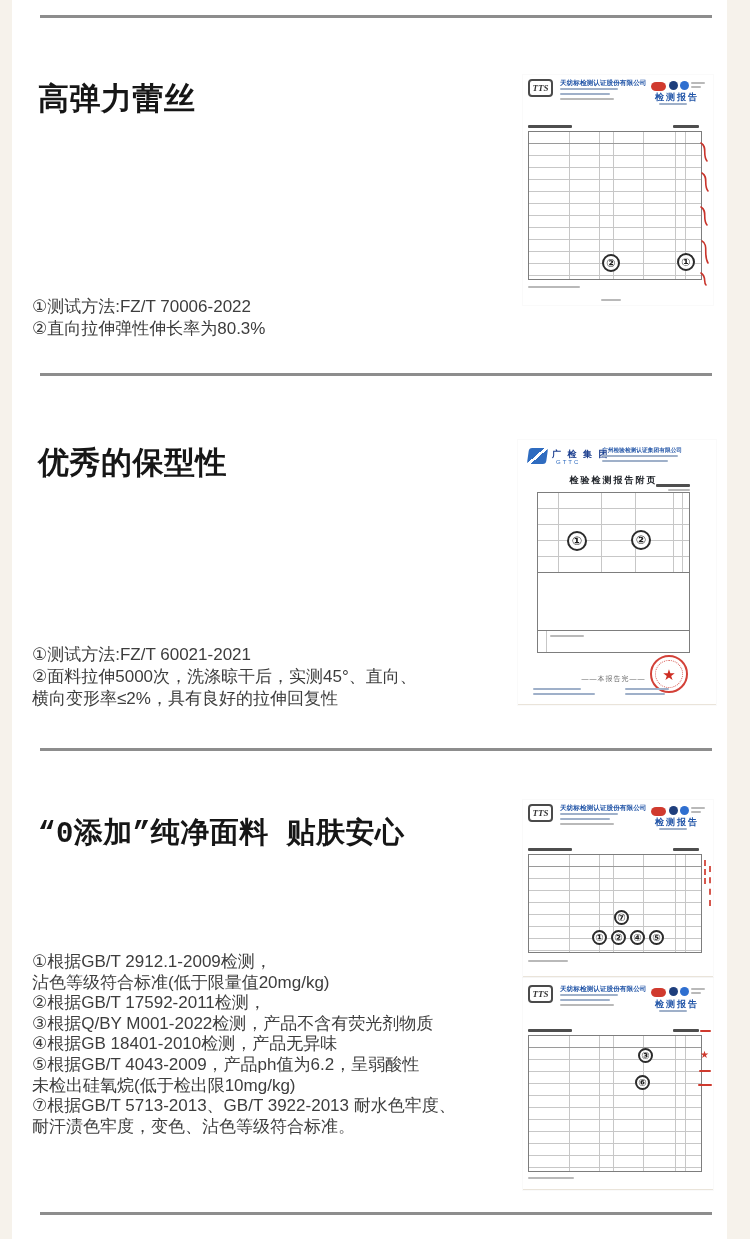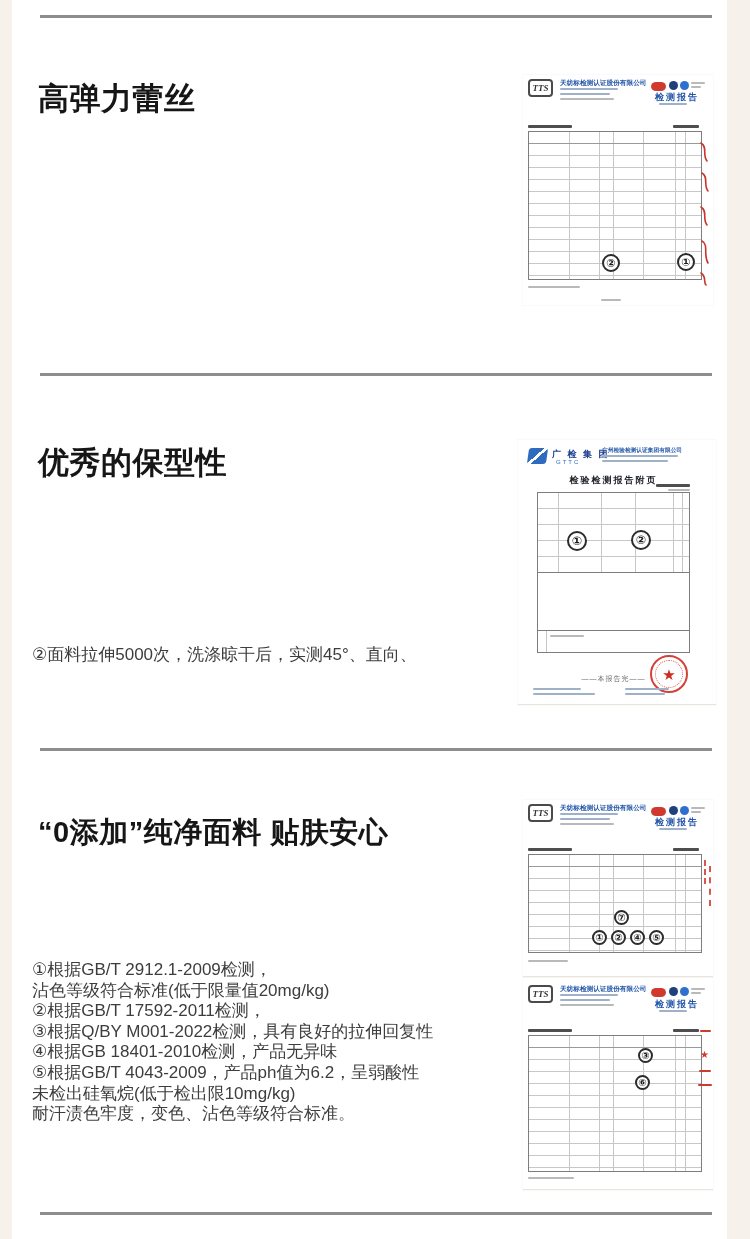--- a/index.html
+++ b/index.html
@@ -8,7 +8,7 @@
   .page { position:relative; width:750px; height:1239px; background:#f6f2eb; overflow:hidden; }
   .panel { position:absolute; left:12px; top:0; width:715px; height:1239px; background:#ffffff; }
   .divider { position:absolute; left:40px; width:672px; height:3px; background:#8d8d8d; }
-  .sec-title { position:absolute; left:38px; font-size:31px; font-weight:700; color:#161616; letter-spacing:.5px; white-space:nowrap; }
+  .sec-title { position:absolute; left:38px; font-size:31px; font-weight:700; color:#161616; letter-spacing:.5px; white-space:nowrap;font-family:Liberation Mono, monospace; }
   .notes { position:absolute; left:32px; font-size:17px; color:#3d3d3d; line-height:22px; white-space:nowrap; }
   .notes.tight { line-height:20.6px;margin-top:8px; }
 

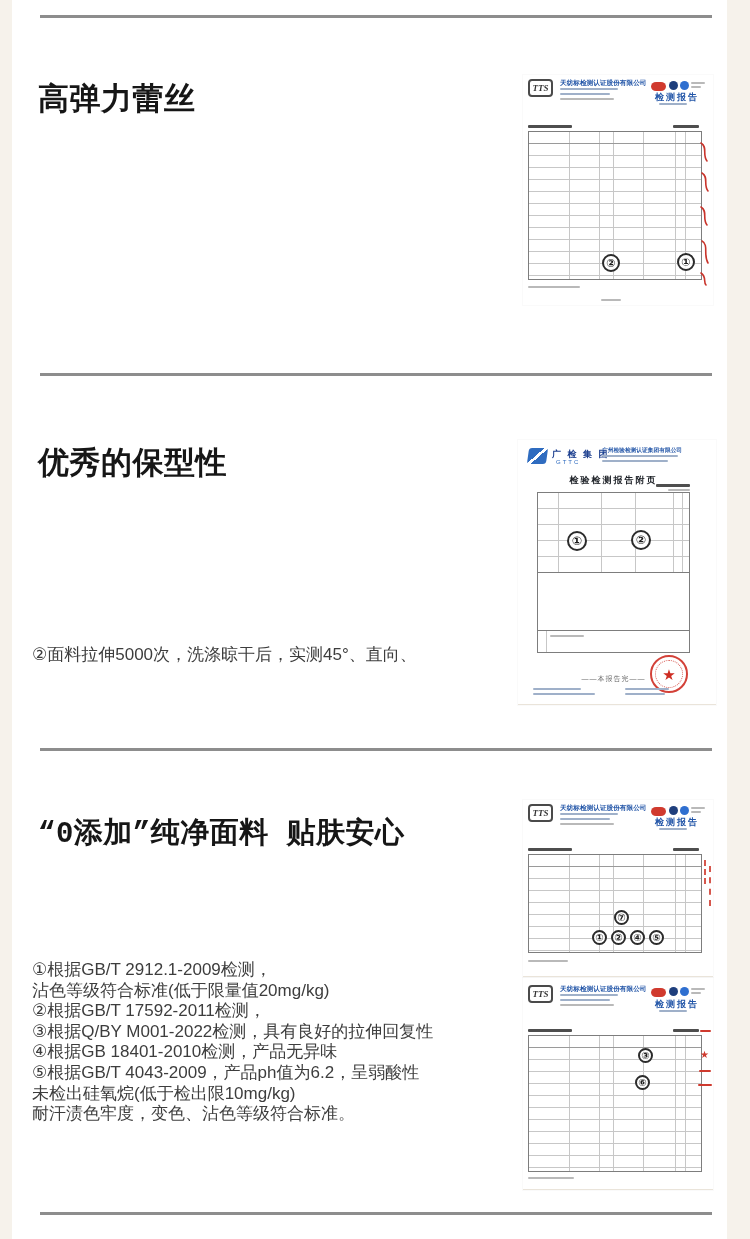--- a/index.html
+++ b/index.html
@@ -76,6 +76,10 @@
   <div class="divider" style="top:1212px"></div>
 
   <div class="sec-title" style="top:78px">高弹力蕾丝</div>
+  <div class="notes" style="top:296px">
+    <div>①测试方法:FZ/T 70006-2022</div>
+    <div>②直向拉伸弹性伸长率为80.3%</div>
+  </div>
 
   <div class="report" style="left:523px;top:75px;width:190px;height:230px">
     <div class="tts-box">TTS</div>

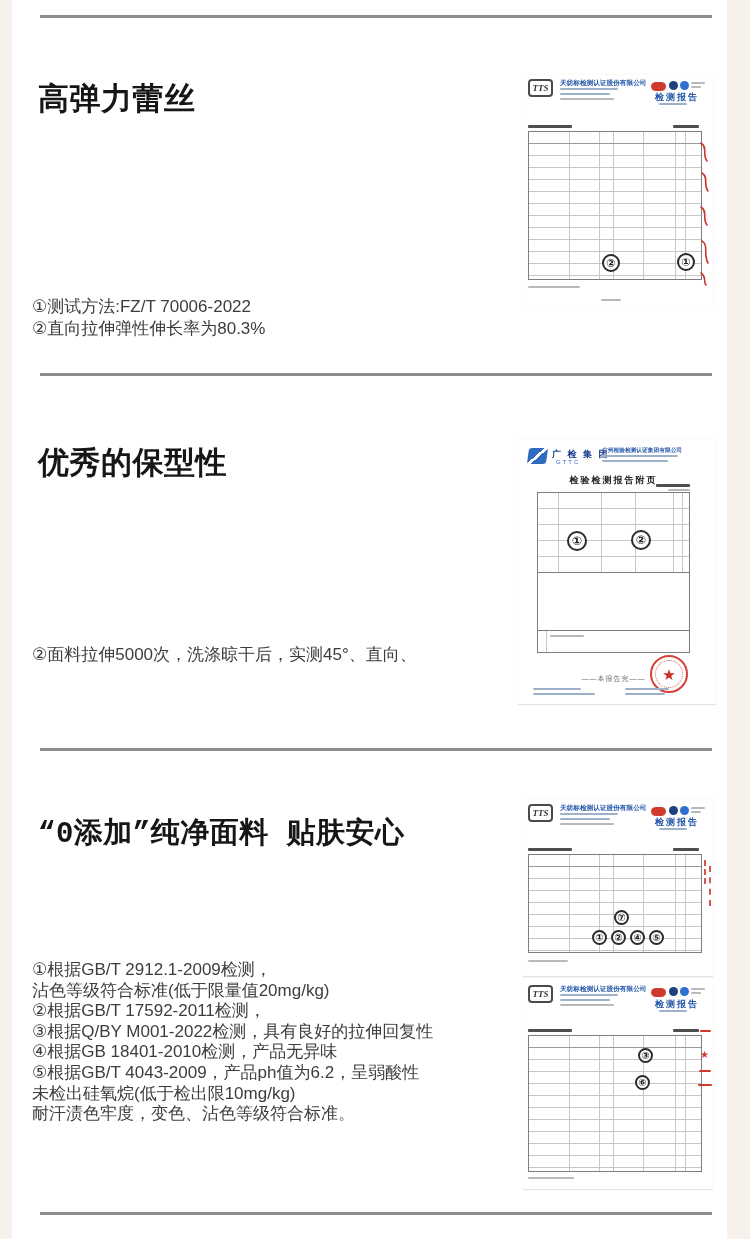--- a/index.html
+++ b/index.html
@@ -121,6 +121,7 @@
 
   <div class="sec-title" style="top:442px">优秀的保型性</div>
   <div class="notes" style="top:644px">
+    <div>①测试方法:FZ/T 60021-2021</div>
     <div>②面料拉伸5000次，洗涤晾干后，实测45°、直向、</div>
   </div>
 

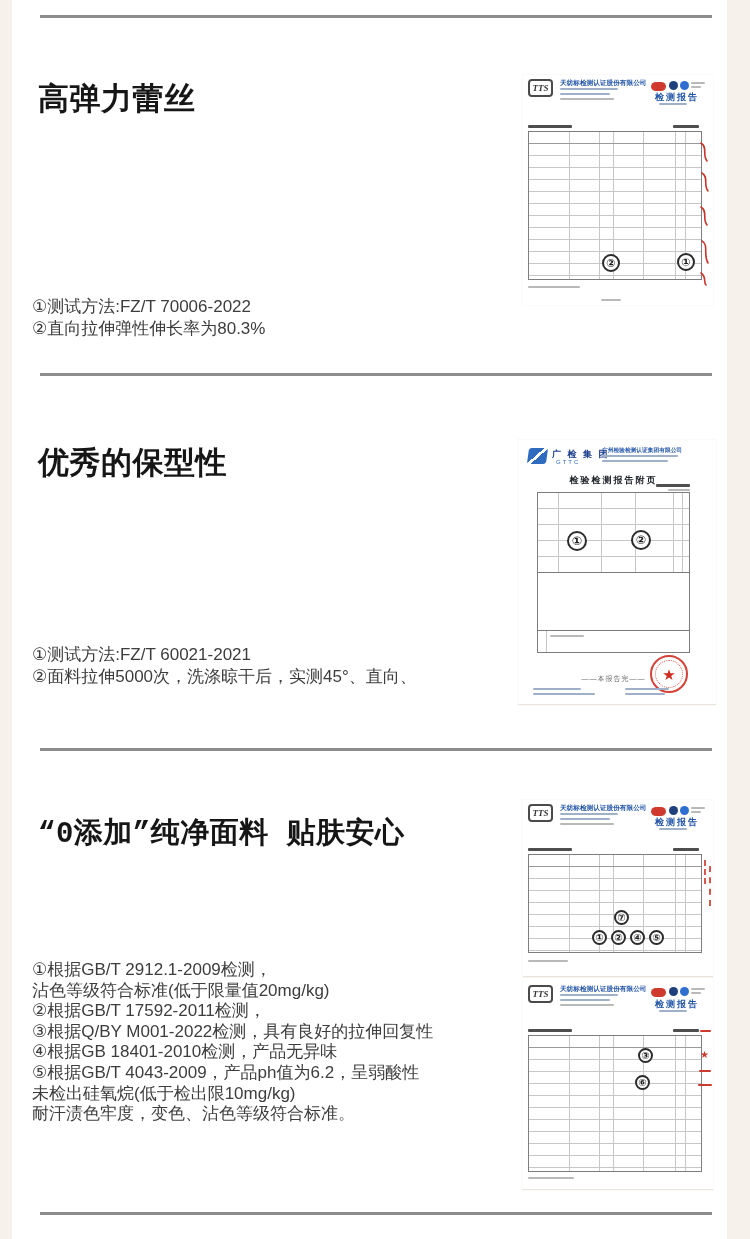--- a/index.html
+++ b/index.html
@@ -123,6 +123,7 @@
   <div class="notes" style="top:644px">
     <div>①测试方法:FZ/T 60021-2021</div>
     <div>②面料拉伸5000次，洗涤晾干后，实测45°、直向、</div>
+    <div>横向变形率≤2%，具有良好的拉伸回复性</div>
   </div>
 
   <div class="report" style="left:518px;top:440px;width:198px;height:265px;border-bottom:1px solid #eae4da">

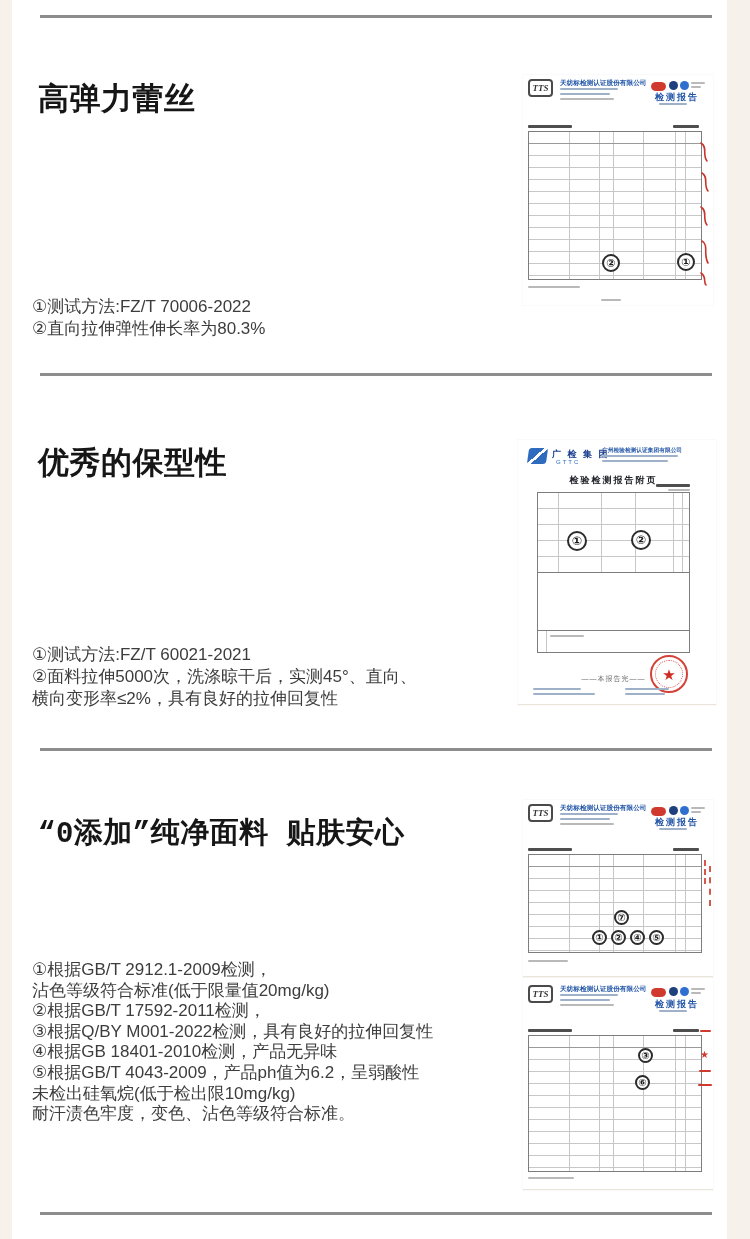--- a/index.html
+++ b/index.html
@@ -10,7 +10,7 @@
   .divider { position:absolute; left:40px; width:672px; height:3px; background:#8d8d8d; }
   .sec-title { position:absolute; left:38px; font-size:31px; font-weight:700; color:#161616; letter-spacing:.5px; white-space:nowrap;font-family:Liberation Mono, monospace; }
   .notes { position:absolute; left:32px; font-size:17px; color:#3d3d3d; line-height:22px; white-space:nowrap; }
-  .notes.tight { line-height:20.6px;margin-top:8px; }
+  .notes.tight { line-height:20.6px; }
 
   .report { position:absolute; background:#fff; box-shadow:0 0 0 1px rgba(0,0,0,0.02); }
   .bar { position:absolute; height:2px; background:#b9b9b9; border-radius:1px; }

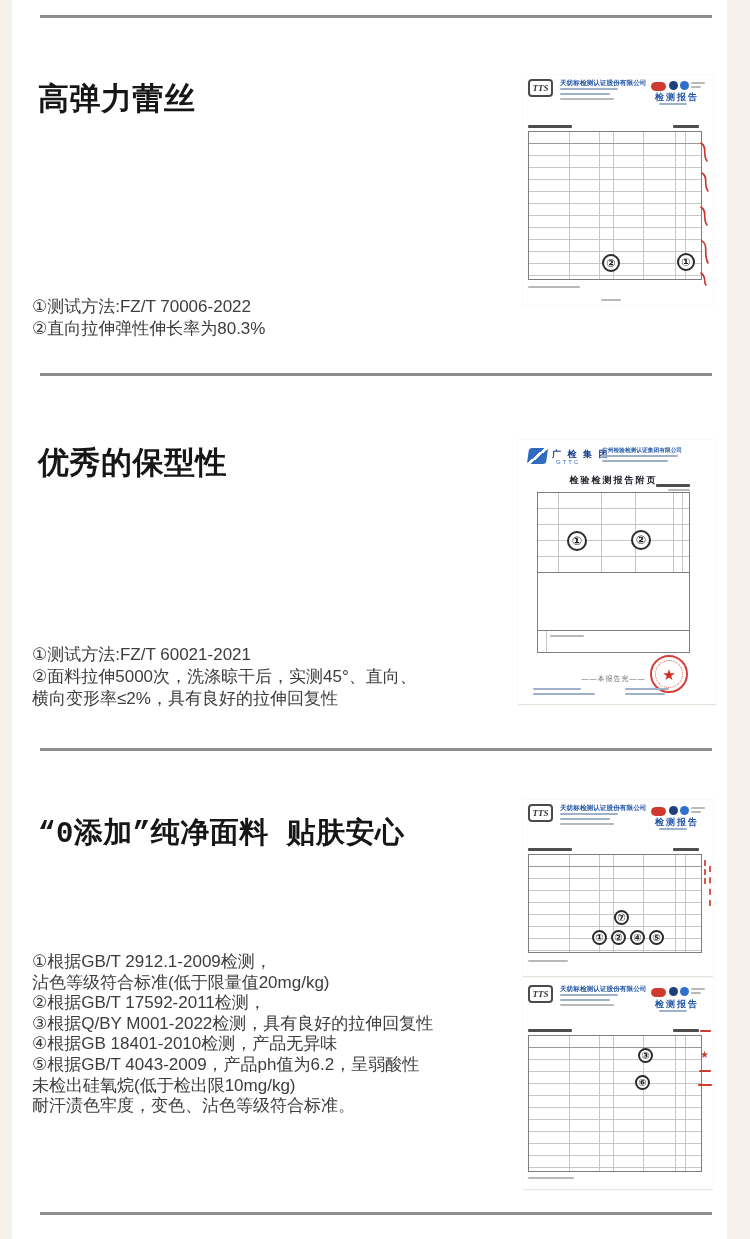--- a/index.html
+++ b/index.html
@@ -170,7 +170,7 @@
     <div>①根据GB/T 2912.1-2009检测，</div>
     <div>沾色等级符合标准(低于限量值20mg/kg)</div>
     <div>②根据GB/T 17592-2011检测，</div>
-    <div>③根据Q/BY M001-2022检测，具有良好的拉伸回复性</div>
+    <div>③根据Q/BY M001-2022检测，产品不含有荧光剂物质</div>
     <div>④根据GB 18401-2010检测，产品无异味</div>
     <div>⑤根据GB/T 4043-2009，产品ph值为6.2，呈弱酸性</div>
     <div>未检出硅氧烷(低于检出限10mg/kg)</div>

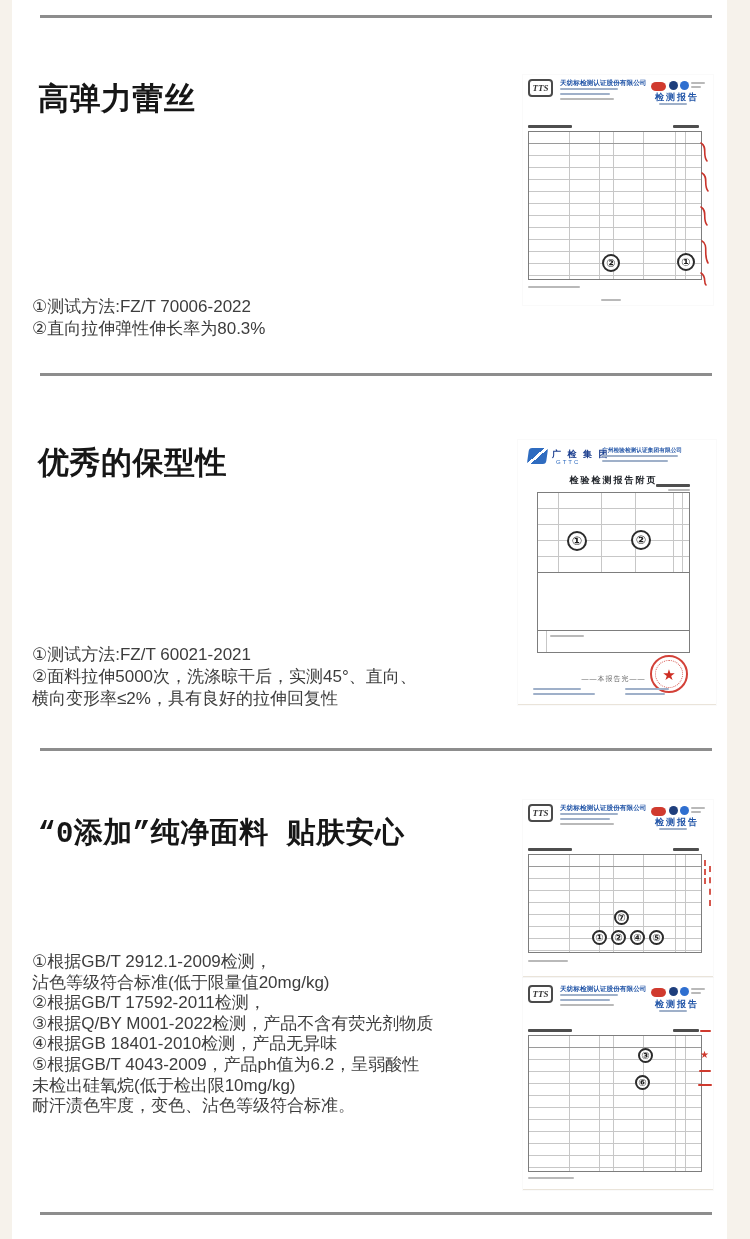--- a/index.html
+++ b/index.html
@@ -174,6 +174,7 @@
     <div>④根据GB 18401-2010检测，产品无异味</div>
     <div>⑤根据GB/T 4043-2009，产品ph值为6.2，呈弱酸性</div>
     <div>未检出硅氧烷(低于检出限10mg/kg)</div>
+    <div>⑦根据GB/T 5713-2013、GB/T 3922-2013 耐水色牢度、</div>
     <div>耐汗渍色牢度，变色、沾色等级符合标准。</div>
   </div>
 

